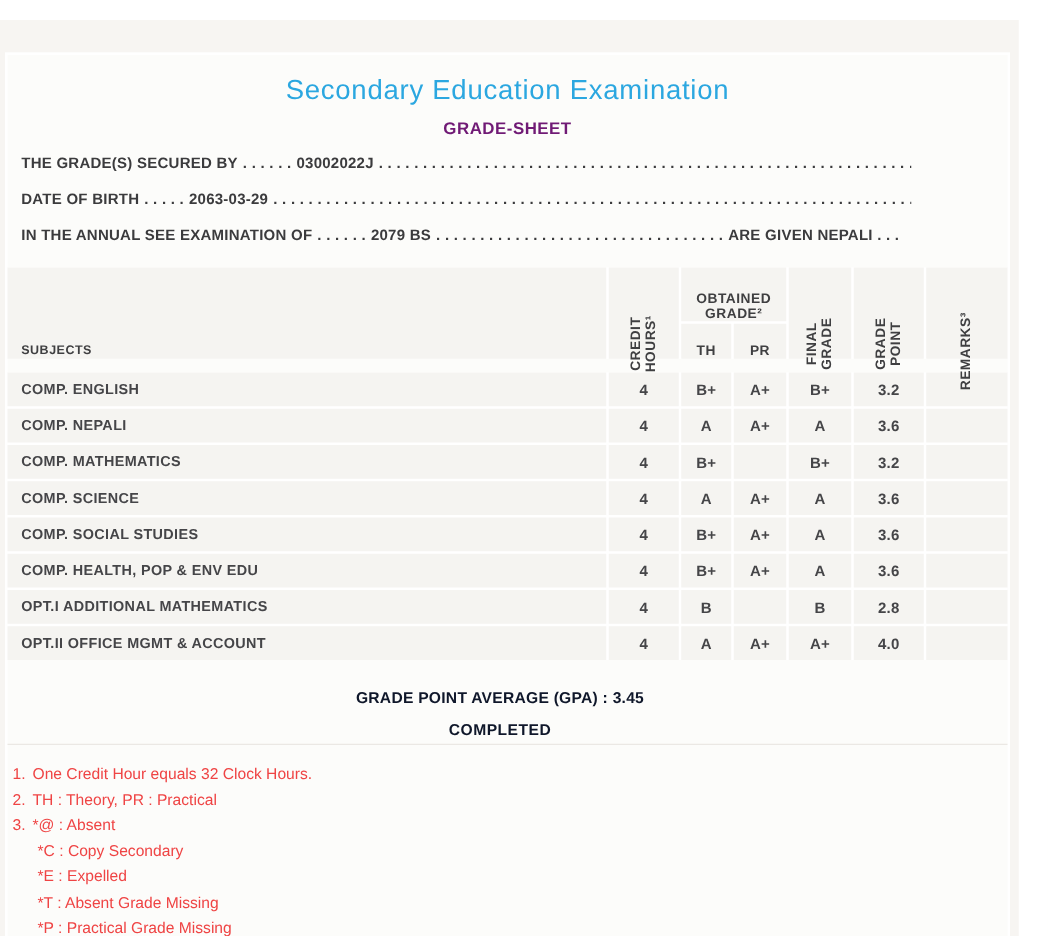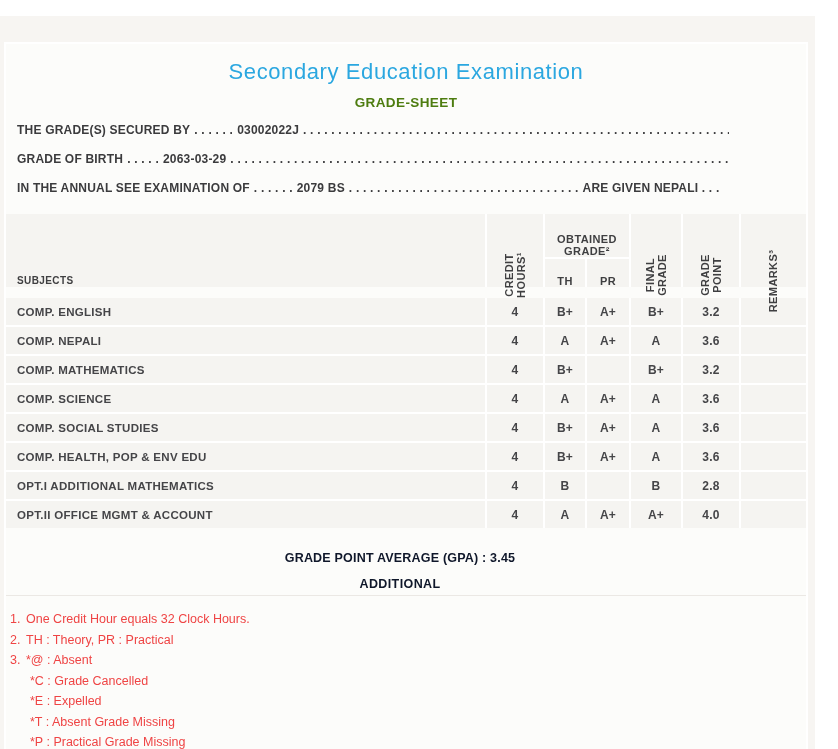--- a/index.html
+++ b/index.html
@@ -11,7 +11,7 @@
   .title { text-align:center; font-size:22px; line-height:24px; font-weight:400;
            color:#2ba7e0; letter-spacing:0.6px; }
   .subtitle { text-align:center; font-size:13.5px; line-height:15px; font-weight:700;
-              color:#4d7c0f; letter-spacing:0.4px; margin-top:11px; }
+              color:#701a75; letter-spacing:0.4px; margin-top:11px; }
   .info { margin-top:6px; padding-left:11px; }
   .info-line { line-height:29px; font-size:12px; font-weight:700; color:#3b3b3d;
                white-space:nowrap; overflow:hidden; width:712px; letter-spacing:0.2px; }

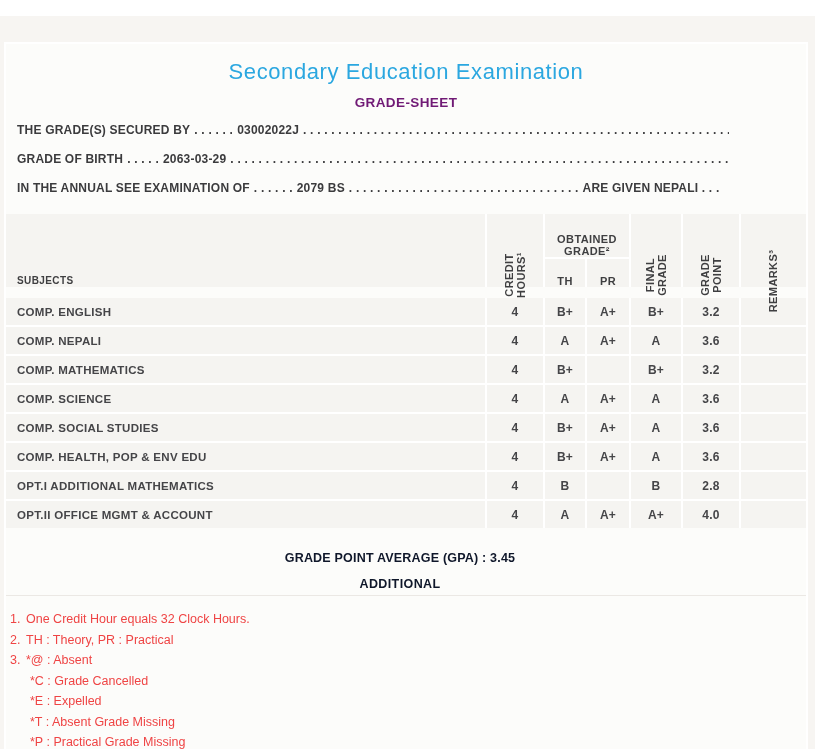--- a/index.html
+++ b/index.html
@@ -56,7 +56,7 @@
         <span>THE GRADE(S) SECURED BY</span><span>. . . . . .</span><span>03002022J</span><span>. . . . . . . . . . . . . . . . . . . . . . . . . . . . . . . . . . . . . . . . . . . . . . . . . . . . . . . . . . . . . . . .</span>
       </div>
       <div class="info-line">
-        <span>GRADE OF BIRTH</span><span>. . . . .</span><span>2063-03-29</span><span>. . . . . . . . . . . . . . . . . . . . . . . . . . . . . . . . . . . . . . . . . . . . . . . . . . . . . . . . . . . . . . . . . . . . . . . . . .</span>
+        <span>DATE OF BIRTH</span><span>. . . . .</span><span>2063-03-29</span><span>. . . . . . . . . . . . . . . . . . . . . . . . . . . . . . . . . . . . . . . . . . . . . . . . . . . . . . . . . . . . . . . . . . . . . . . . . .</span>
       </div>
       <div class="info-line">
         <span>IN THE ANNUAL SEE EXAMINATION OF</span><span>. . . . . .</span><span>2079 BS</span><span>. . . . . . . . . . . . . . . . . . . . . . . . . . . . . . . . .</span><span>ARE GIVEN NEPALI . . .</span>

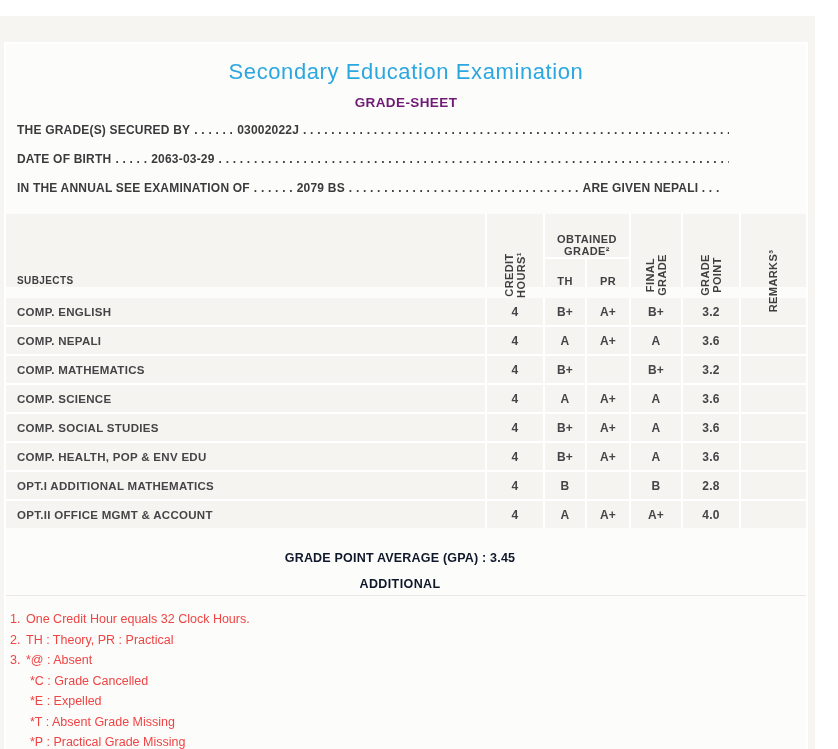--- a/index.html
+++ b/index.html
@@ -165,7 +165,7 @@
 
     <div class="summary">
       <div class="gpa-line">GRADE POINT AVERAGE (GPA) : 3.45</div>
-      <div class="status-line">ADDITIONAL</div>
+      <div class="status-line">COMPLETED</div>
     </div>
 
     <div class="notes">

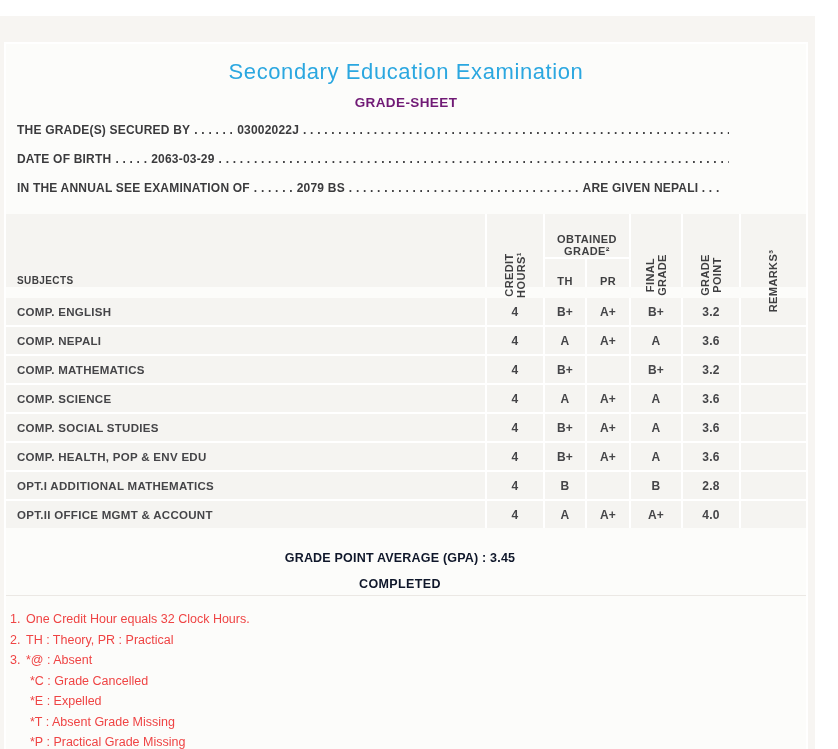--- a/index.html
+++ b/index.html
@@ -172,7 +172,7 @@
       <div class="note-line"><span class="note-num">1.</span><span>One Credit Hour equals 32 Clock Hours.</span></div>
       <div class="note-line"><span class="note-num">2.</span><span>TH : Theory, PR : Practical</span></div>
       <div class="note-line"><span class="note-num">3.</span><span>*@ : Absent</span></div>
-      <div class="note-line note-sub"><span>*C : Grade Cancelled</span></div>
+      <div class="note-line note-sub"><span>*C : Copy Secondary</span></div>
       <div class="note-line note-sub"><span>*E : Expelled</span></div>
       <div class="note-line note-sub"><span>*T : Absent Grade Missing</span></div>
       <div class="note-line note-sub"><span>*P : Practical Grade Missing</span></div>

